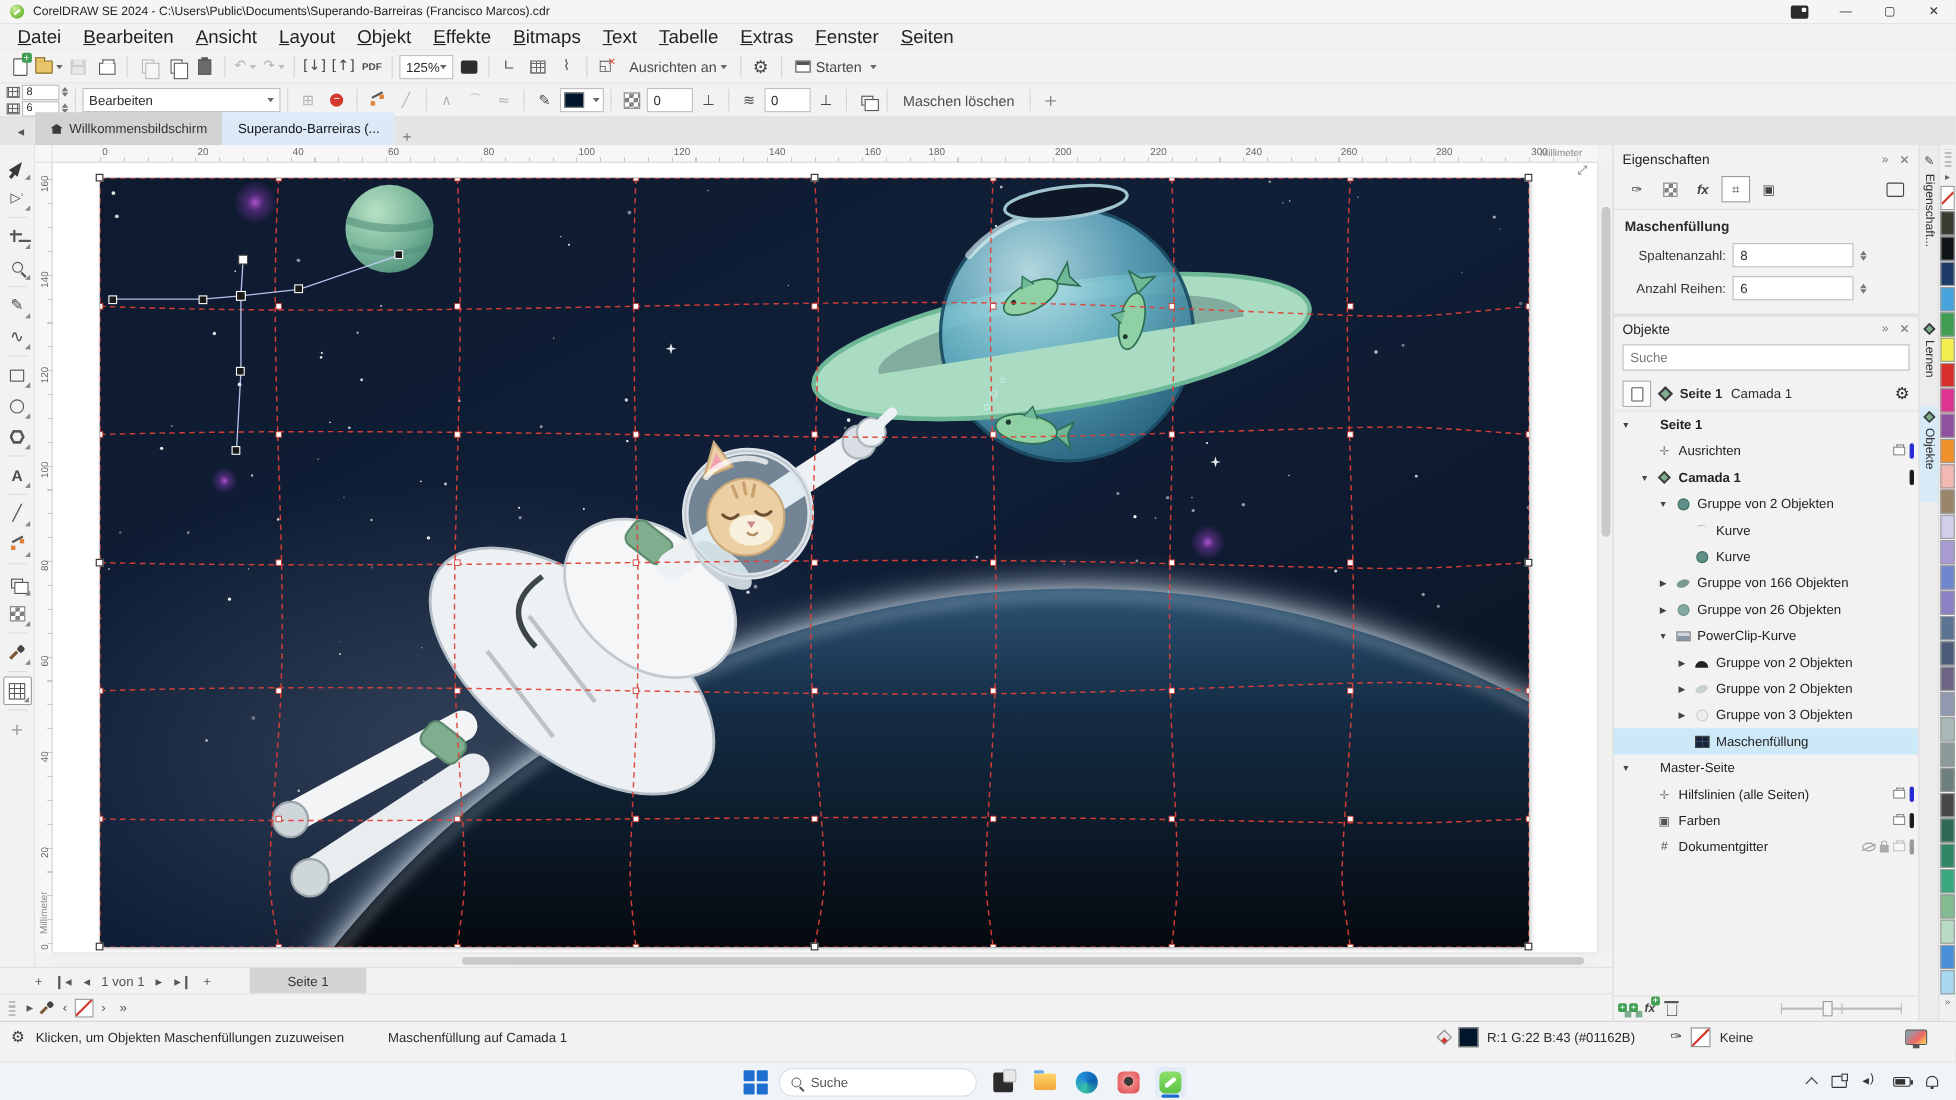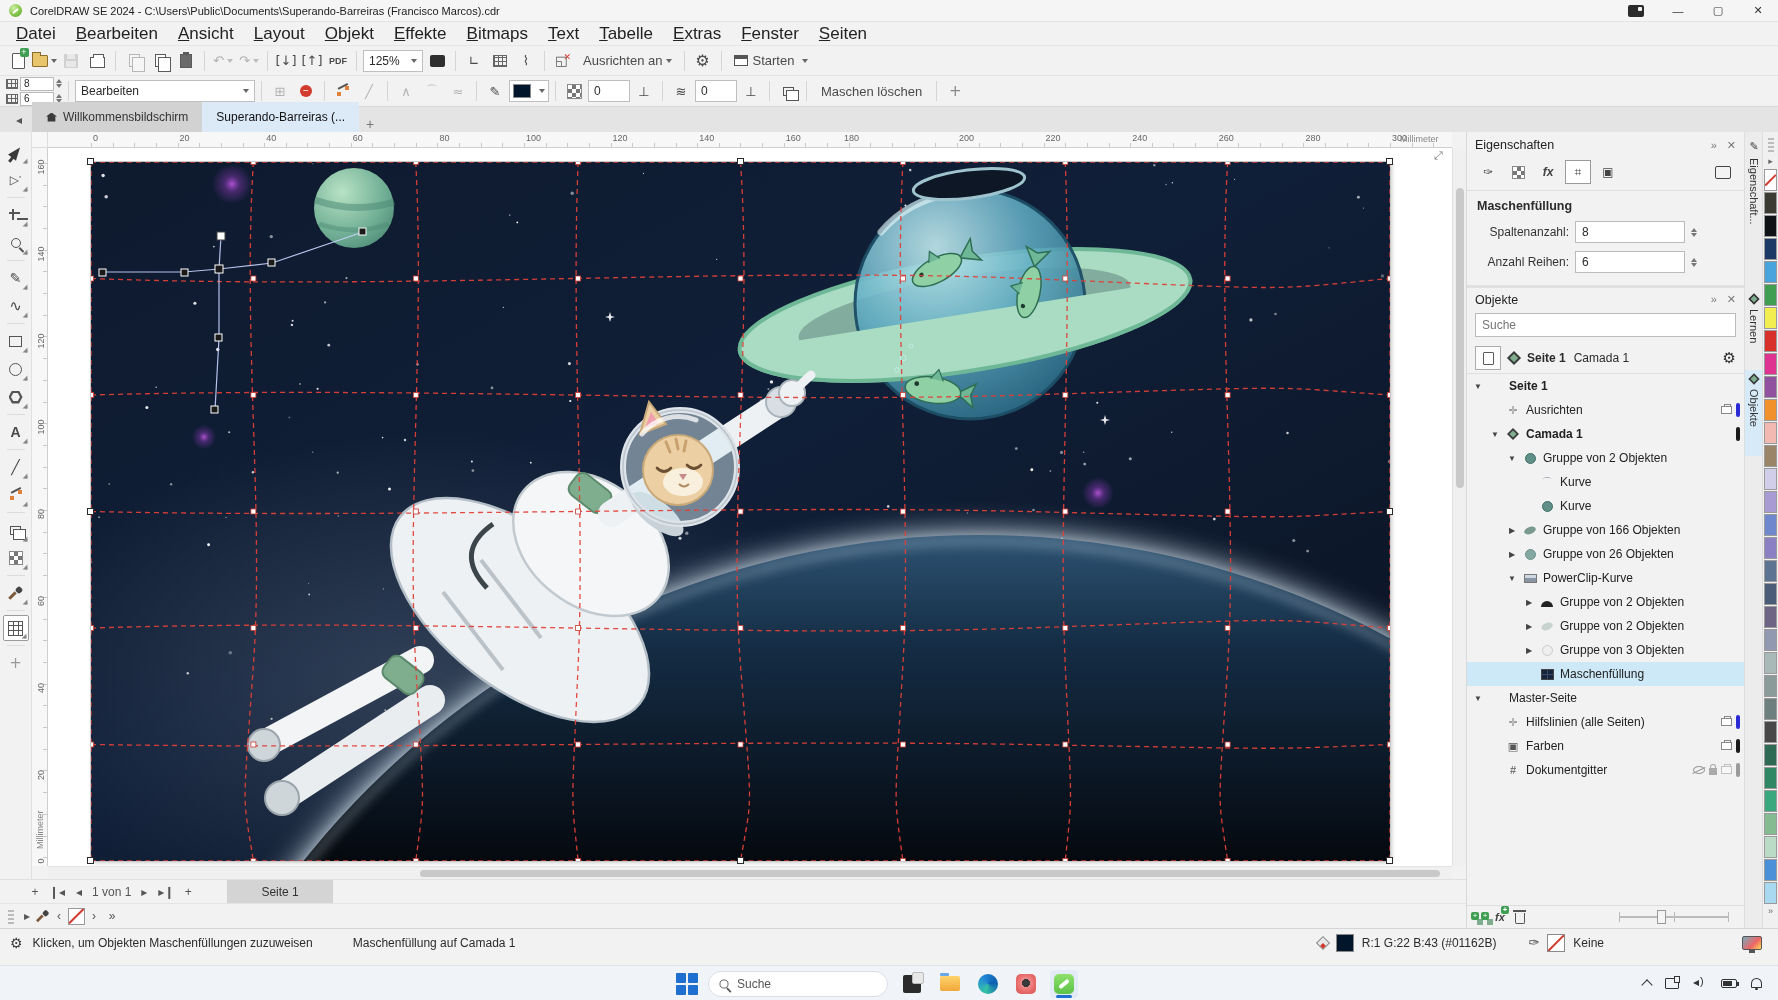--- a/index.html
+++ b/index.html
@@ -291,7 +291,7 @@
         <span style="font-size:9px;font-weight:bold">PDF</span>
       </div>
     <div class="vsep"></div>
-    <div class="combo" style="width:60px">
+    <div class="combo" style="width:49px">
         <span>125%</span>
         <span class="caret"></span>
       </div>

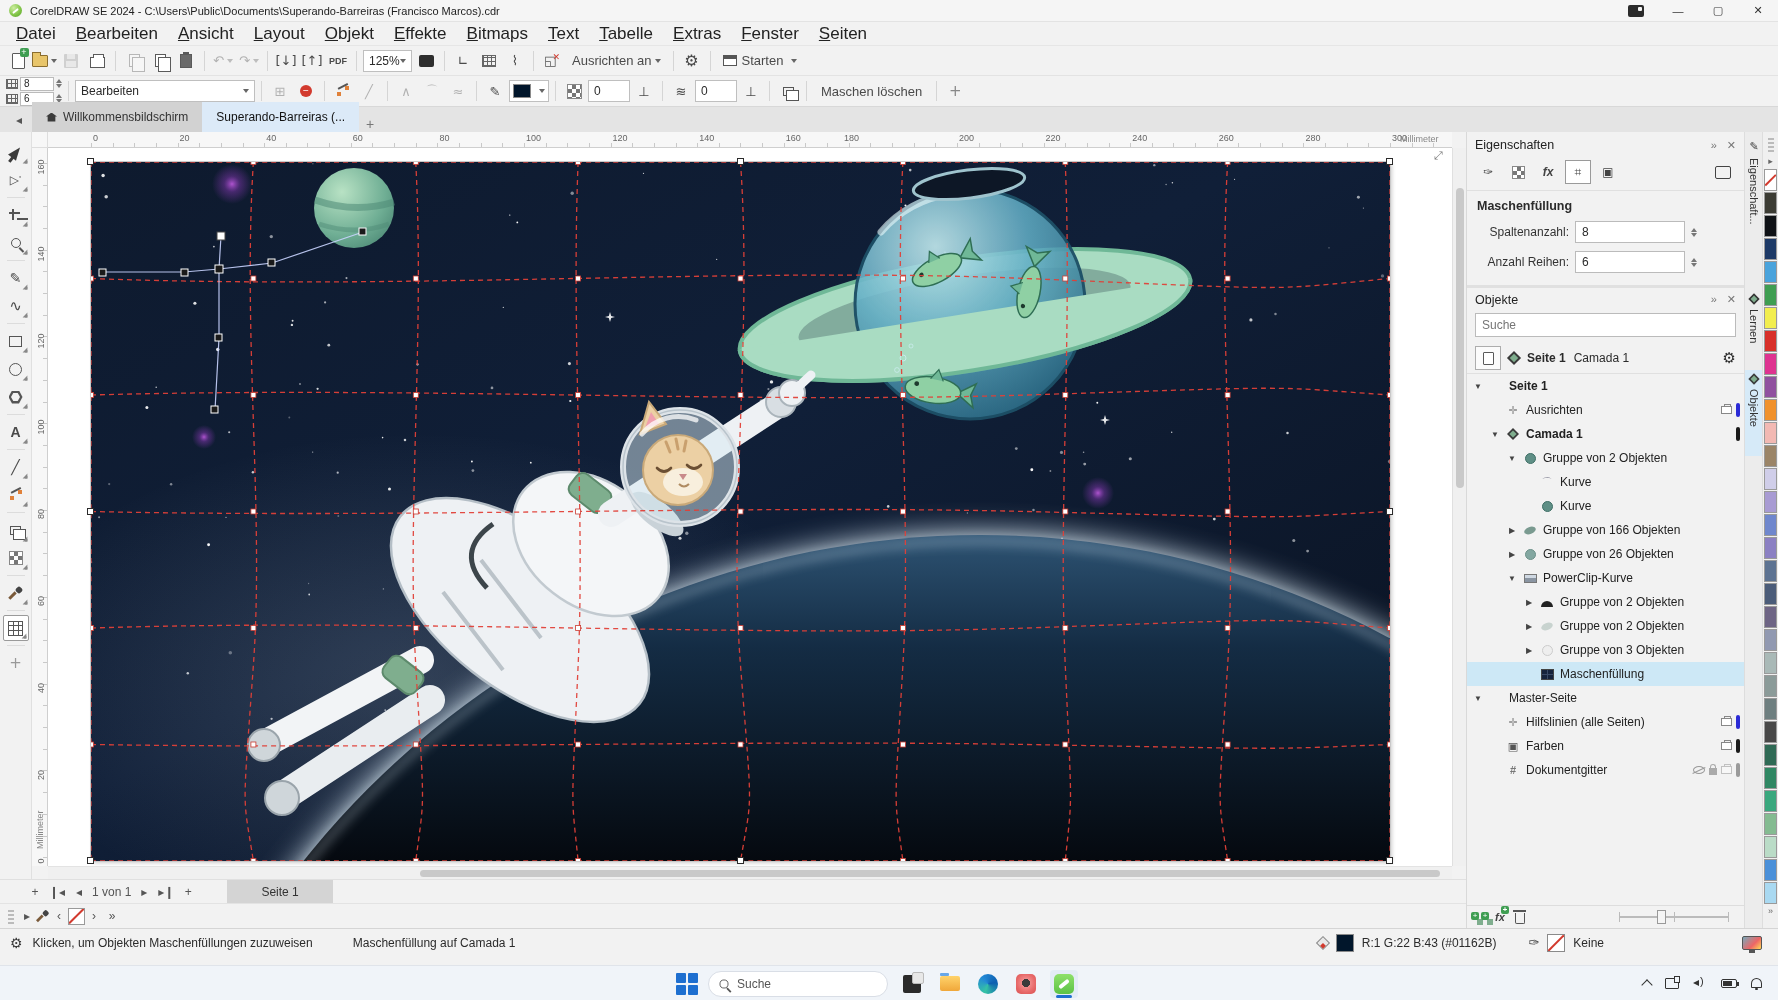--- a/index.html
+++ b/index.html
@@ -180,7 +180,7 @@
   
   .statusbar{position:absolute;left:0;top:928px;width:1778px;height:28px;background:#f2f2f2;border-top:1px solid #d5d5d5;display:flex;align-items:center;font-size:12px;}
   .statusbar .gear{margin:0 10px 0 10px;font-size:14px;color:#3a3a3a;}
-  .sb-right{margin-left:auto;display:flex;align-items:center;gap:8px;padding-right:10px;}
+  .sb-right{margin-left:auto;display:flex;align-items:center;gap:8px;padding-right:20px;}
   .fill-diamond{width:10px;height:10px;background:#e8e8e8;border:1px solid #888;transform:rotate(45deg);position:relative;}
   .fill-diamond:after{content:"";position:absolute;right:0;bottom:0;width:4px;height:4px;background:#d23a2e;}
   .pen-ic{font-size:13px;color:#444;}

